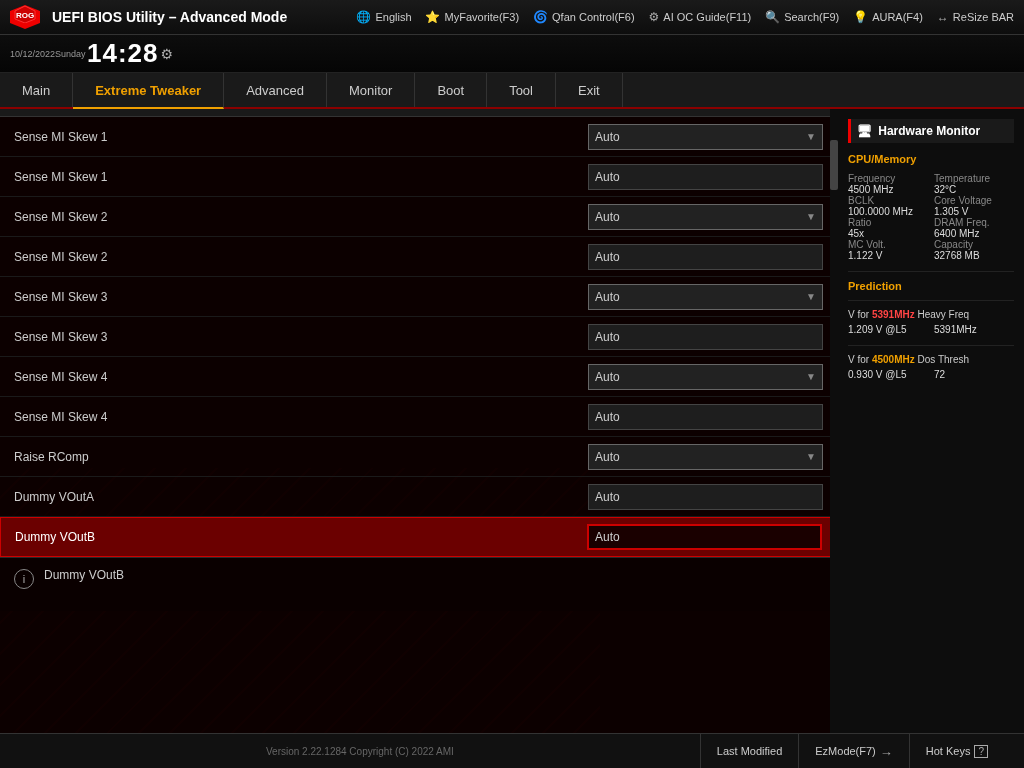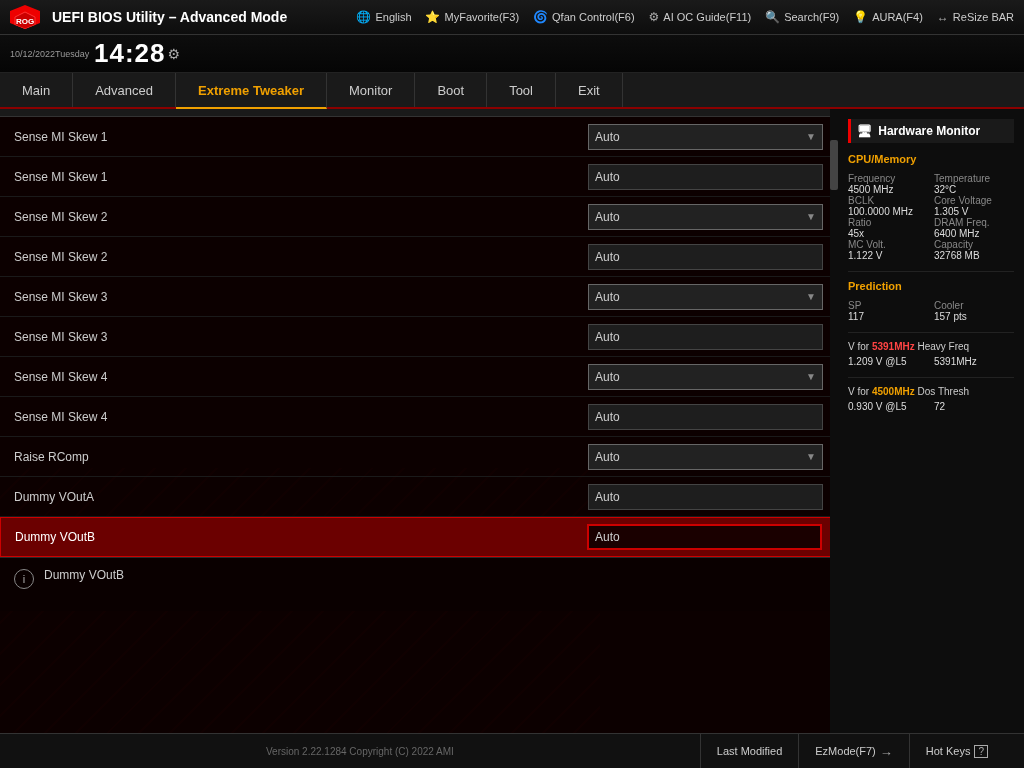--- a/index.html
+++ b/index.html
@@ -57,7 +57,7 @@
       background: #e00;
       clip-path: polygon(50% 0%, 100% 25%, 100% 75%, 50% 100%, 0% 75%, 0% 25%);
       display: flex;
-      align-items: flex-end;
+      align-items: flex-start;
       justify-content: center;
       color: white;
       font-size: 10px;

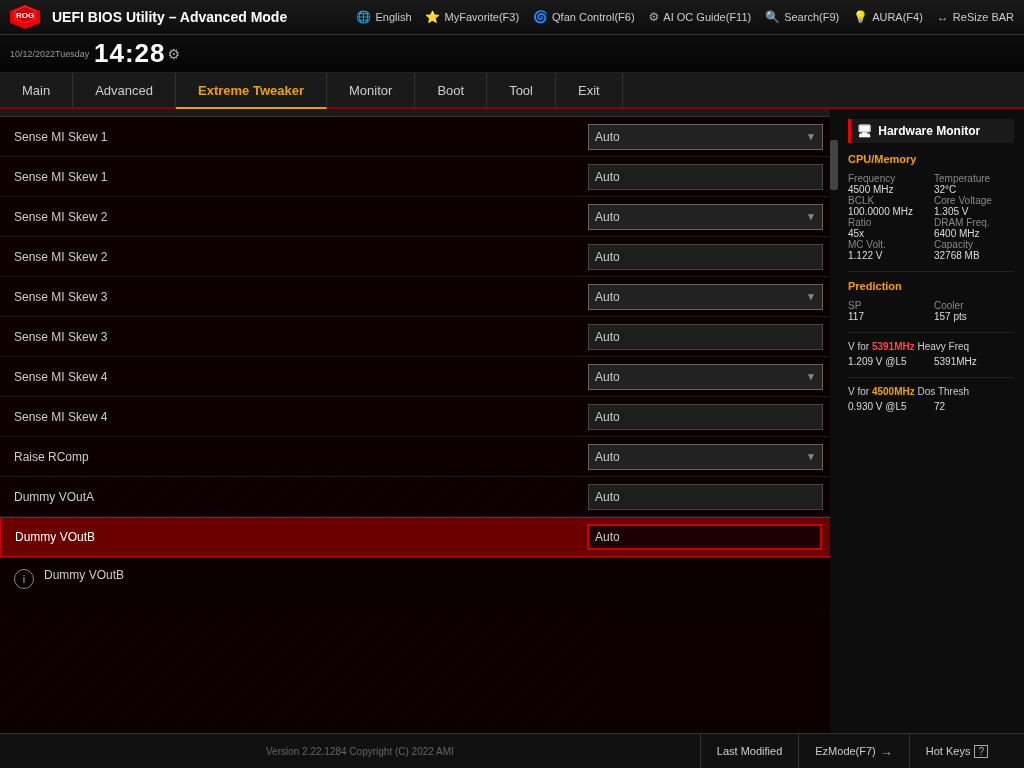--- a/index.html
+++ b/index.html
@@ -389,7 +389,7 @@
 <div class="sub-header">
   <div class="date-section">
     <span style="font-size:9px;color:#999;">10/12/2022</span>
-    <span style="font-size:9px;color:#999;">Tuesday</span>
+    <span style="font-size:9px;color:#999;">Sunday</span>
   </div>
   <div class="time-display">14:28</div>
   <span class="gear-icon-small">⚙</span>

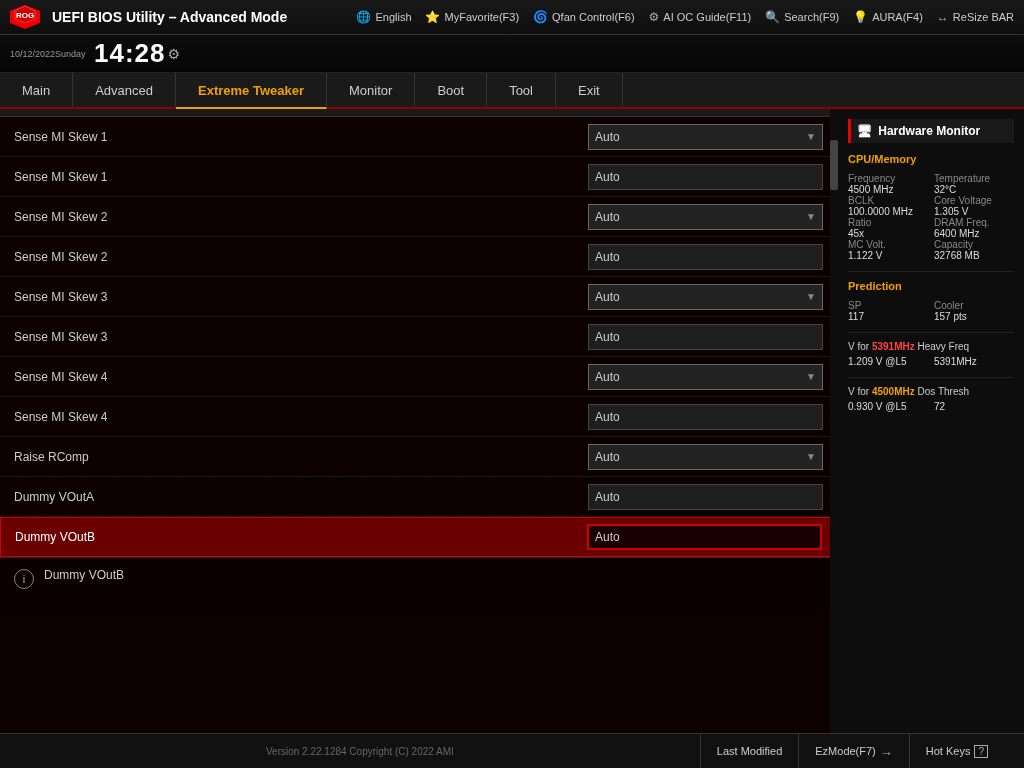--- a/index.html
+++ b/index.html
@@ -111,7 +111,7 @@
       font-size: 26px;
       font-weight: bold;
       color: #fff;
-      margin-left: 19px;
+      margin-left: 12px;
       letter-spacing: 1px;
     }
     .gear-icon-small {

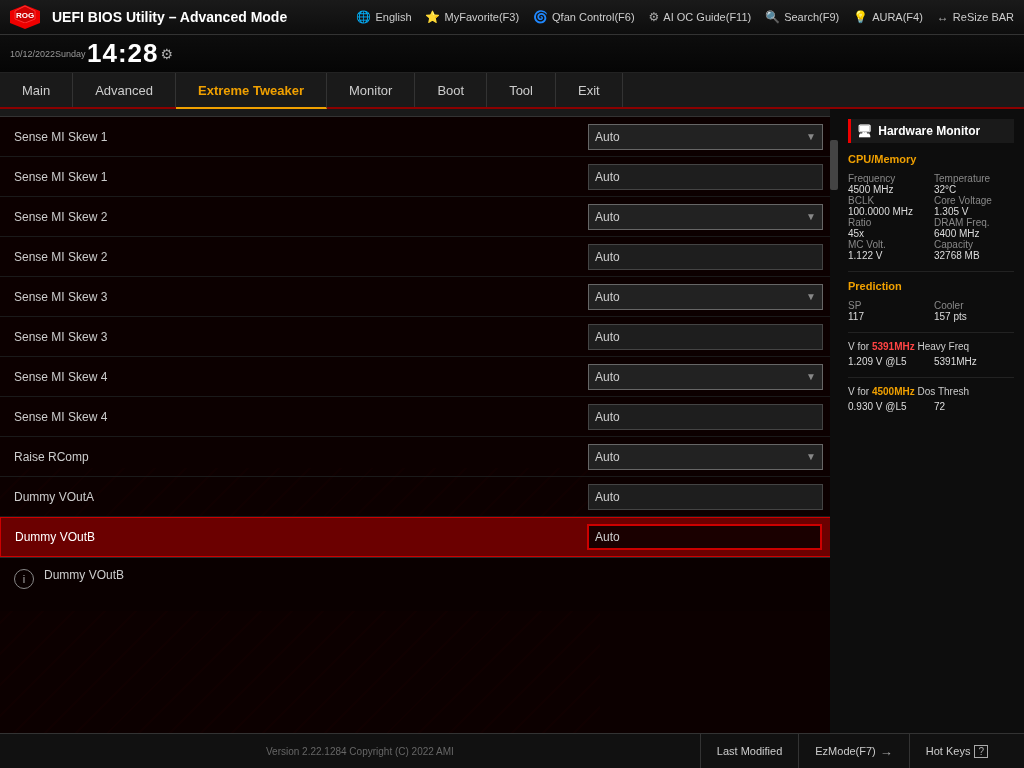--- a/index.html
+++ b/index.html
@@ -399,11 +399,11 @@
   <div class="nav-item">
     <span>Main</span>
   </div>
+  <div class="nav-item active">
+    <span>Extreme Tweaker</span>
+  </div>
   <div class="nav-item">
     <span>Advanced</span>
-  </div>
-  <div class="nav-item active">
-    <span>Extreme Tweaker</span>
   </div>
   <div class="nav-item">
     <span>Monitor</span>

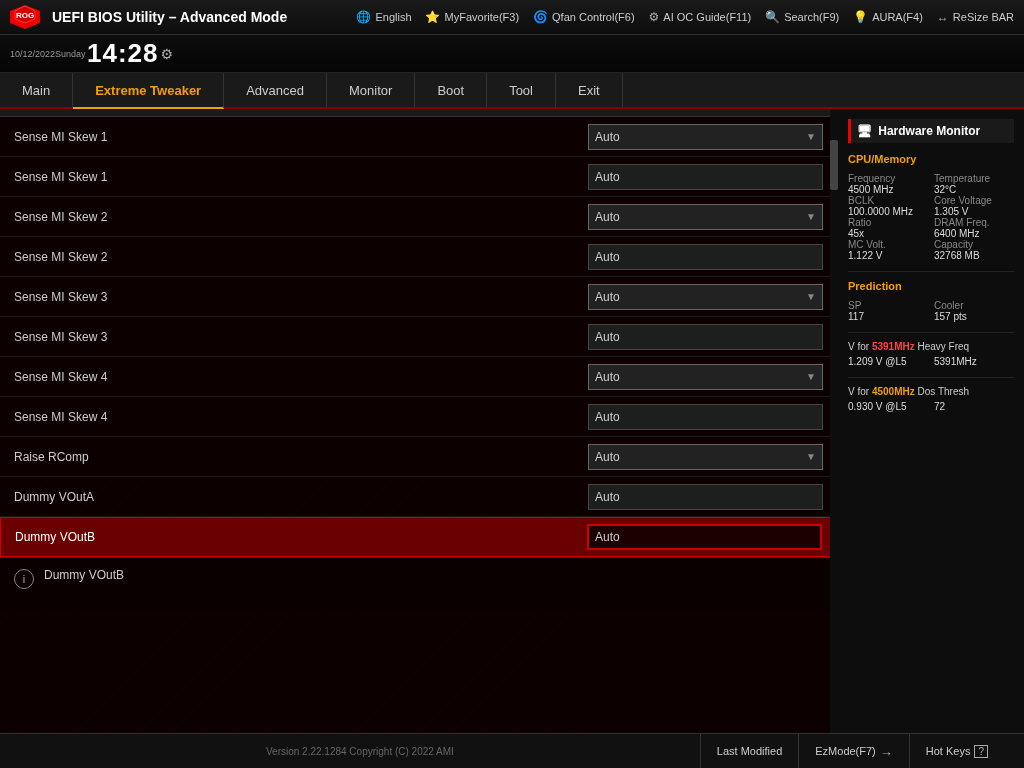--- a/index.html
+++ b/index.html
@@ -546,12 +546,6 @@
 
     <div class="section-title">Prediction</div>
 
-    <div class="hw-grid">
-      <div class="hw-label">SP</div>
-      <div class="hw-label">Cooler</div>
-      <div class="hw-value">117</div>
-      <div class="hw-value">157 pts</div>
-    </div>
 
     <hr class="hw-divider">
 

